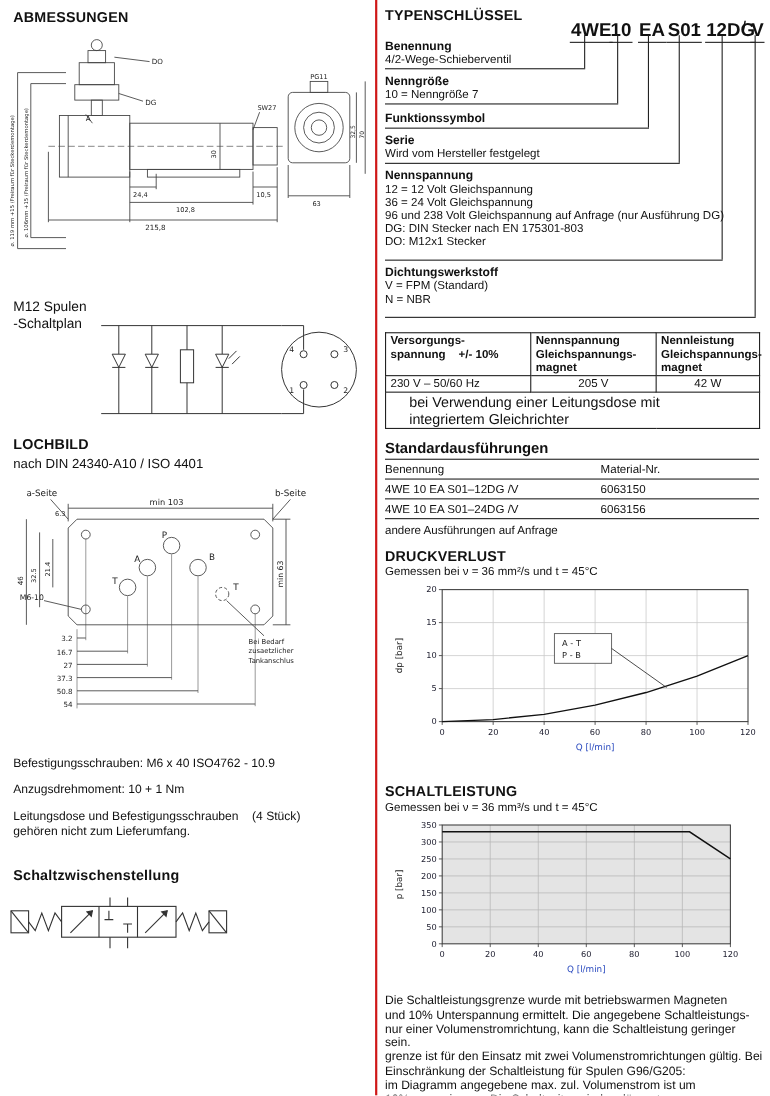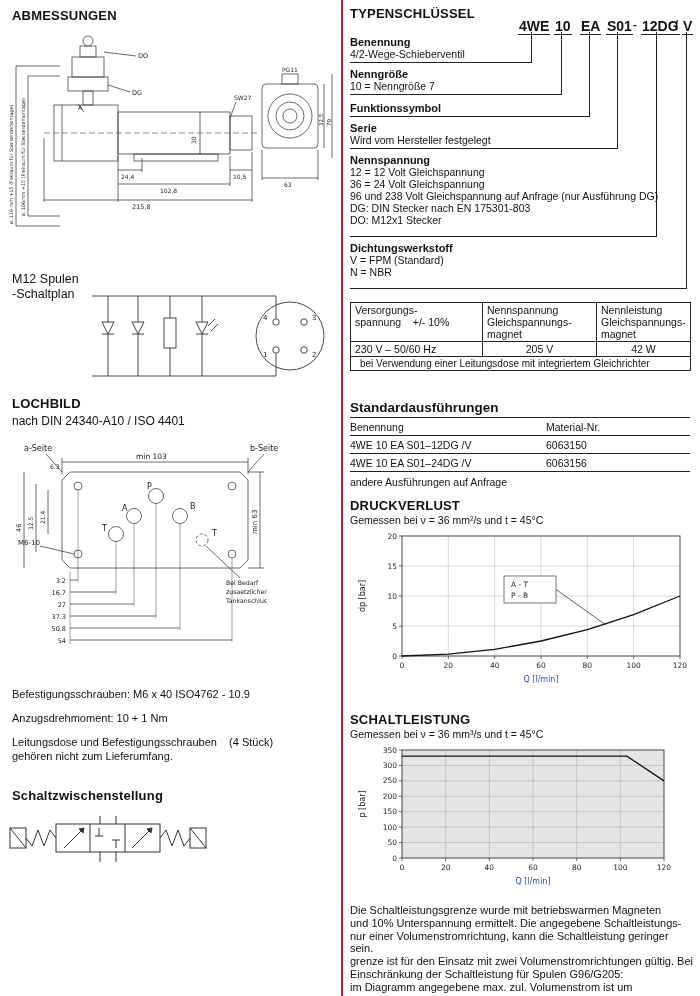--- a/index.html
+++ b/index.html
@@ -16,7 +16,7 @@
   .col-right{position:absolute;left:350px;top:0;width:344px;height:873px}
   .vline{position:absolute;width:0;border-left:1px solid #222}
   .hline{position:absolute;height:0;border-top:1px solid #222}
-  .cp{font-weight:bold;font-size:14px;border-bottom:1px solid #222;padding:0 1px}
+  .cp{font-weight:bold;font-size:17px;border-bottom:1px solid #222;padding:0 1px}
   .cpn{font-weight:bold;font-size:11.5px}
   .lbl{font-weight:bold;font-size:11px}
   .txt{font-size:10.5px}

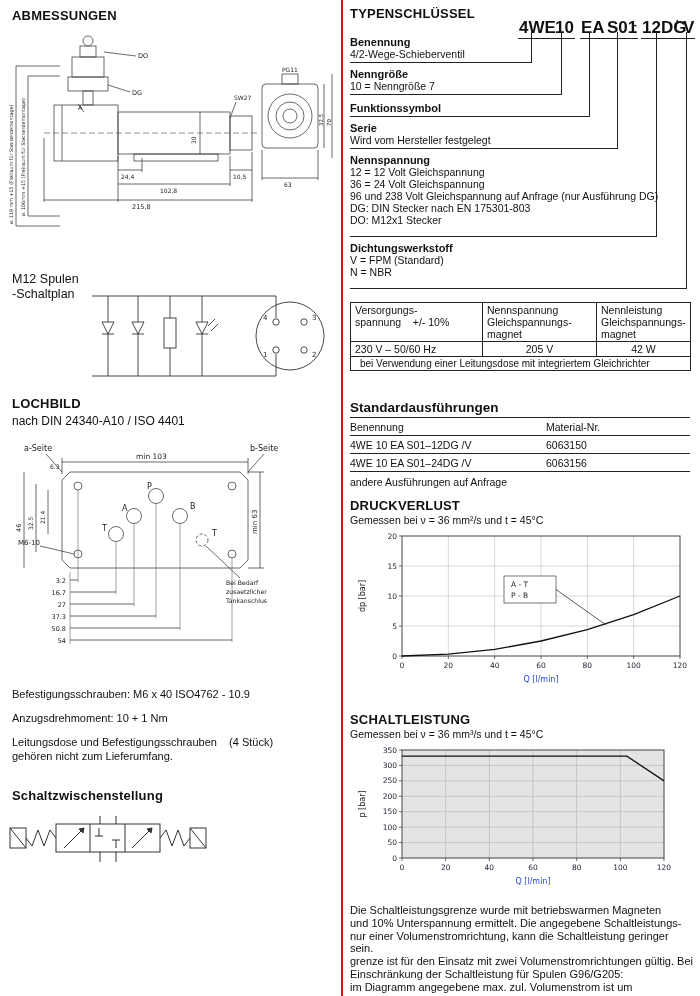--- a/index.html
+++ b/index.html
@@ -27,7 +27,7 @@
   .vtab td:nth-child(1){width:132px}
   .vtab td:nth-child(2){width:114px}
   .vtab td:nth-child(3){width:94px}
-  .vtab .th{font-weight:normal}
+  .vtab .th{font-weight:bold}
   .vtab .c{text-align:center}
   .vtab .foot{font-size:10px;padding:1px 9px}
   .ftr{font-size:11px;line-height:12.8px}

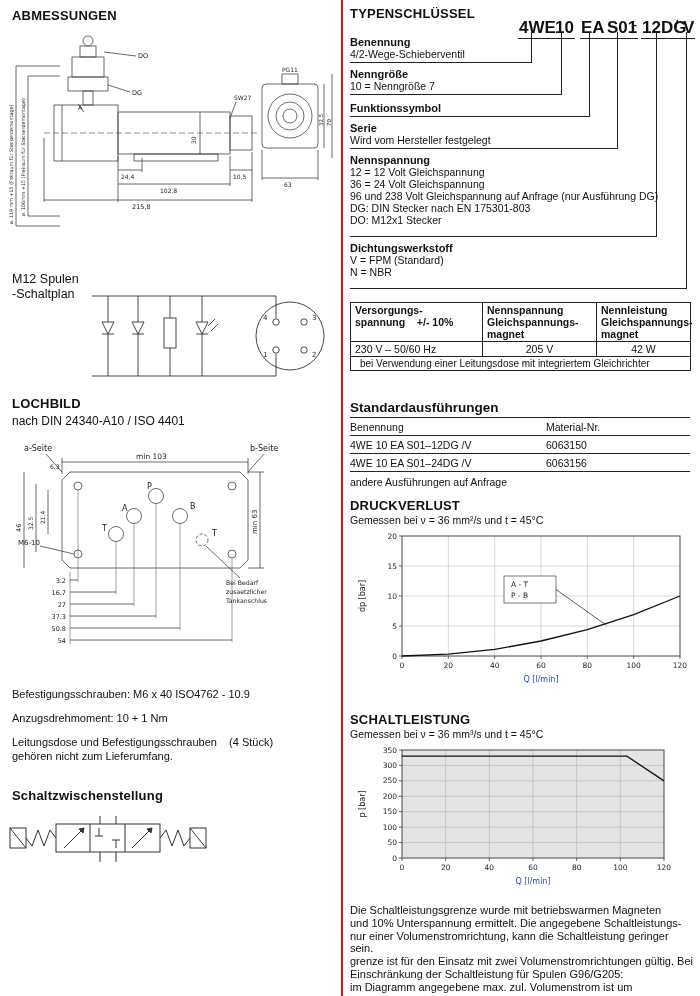--- a/index.html
+++ b/index.html
@@ -29,7 +29,7 @@
   .vtab td:nth-child(3){width:94px}
   .vtab .th{font-weight:bold}
   .vtab .c{text-align:center}
-  .vtab .foot{font-size:10px;padding:1px 9px}
+  .vtab .foot{font-size:13px;padding:1px 21px}
   .ftr{font-size:11px;line-height:12.8px}
   svg text{font-family:"DejaVu Sans","Liberation Sans",sans-serif}
 </style>

